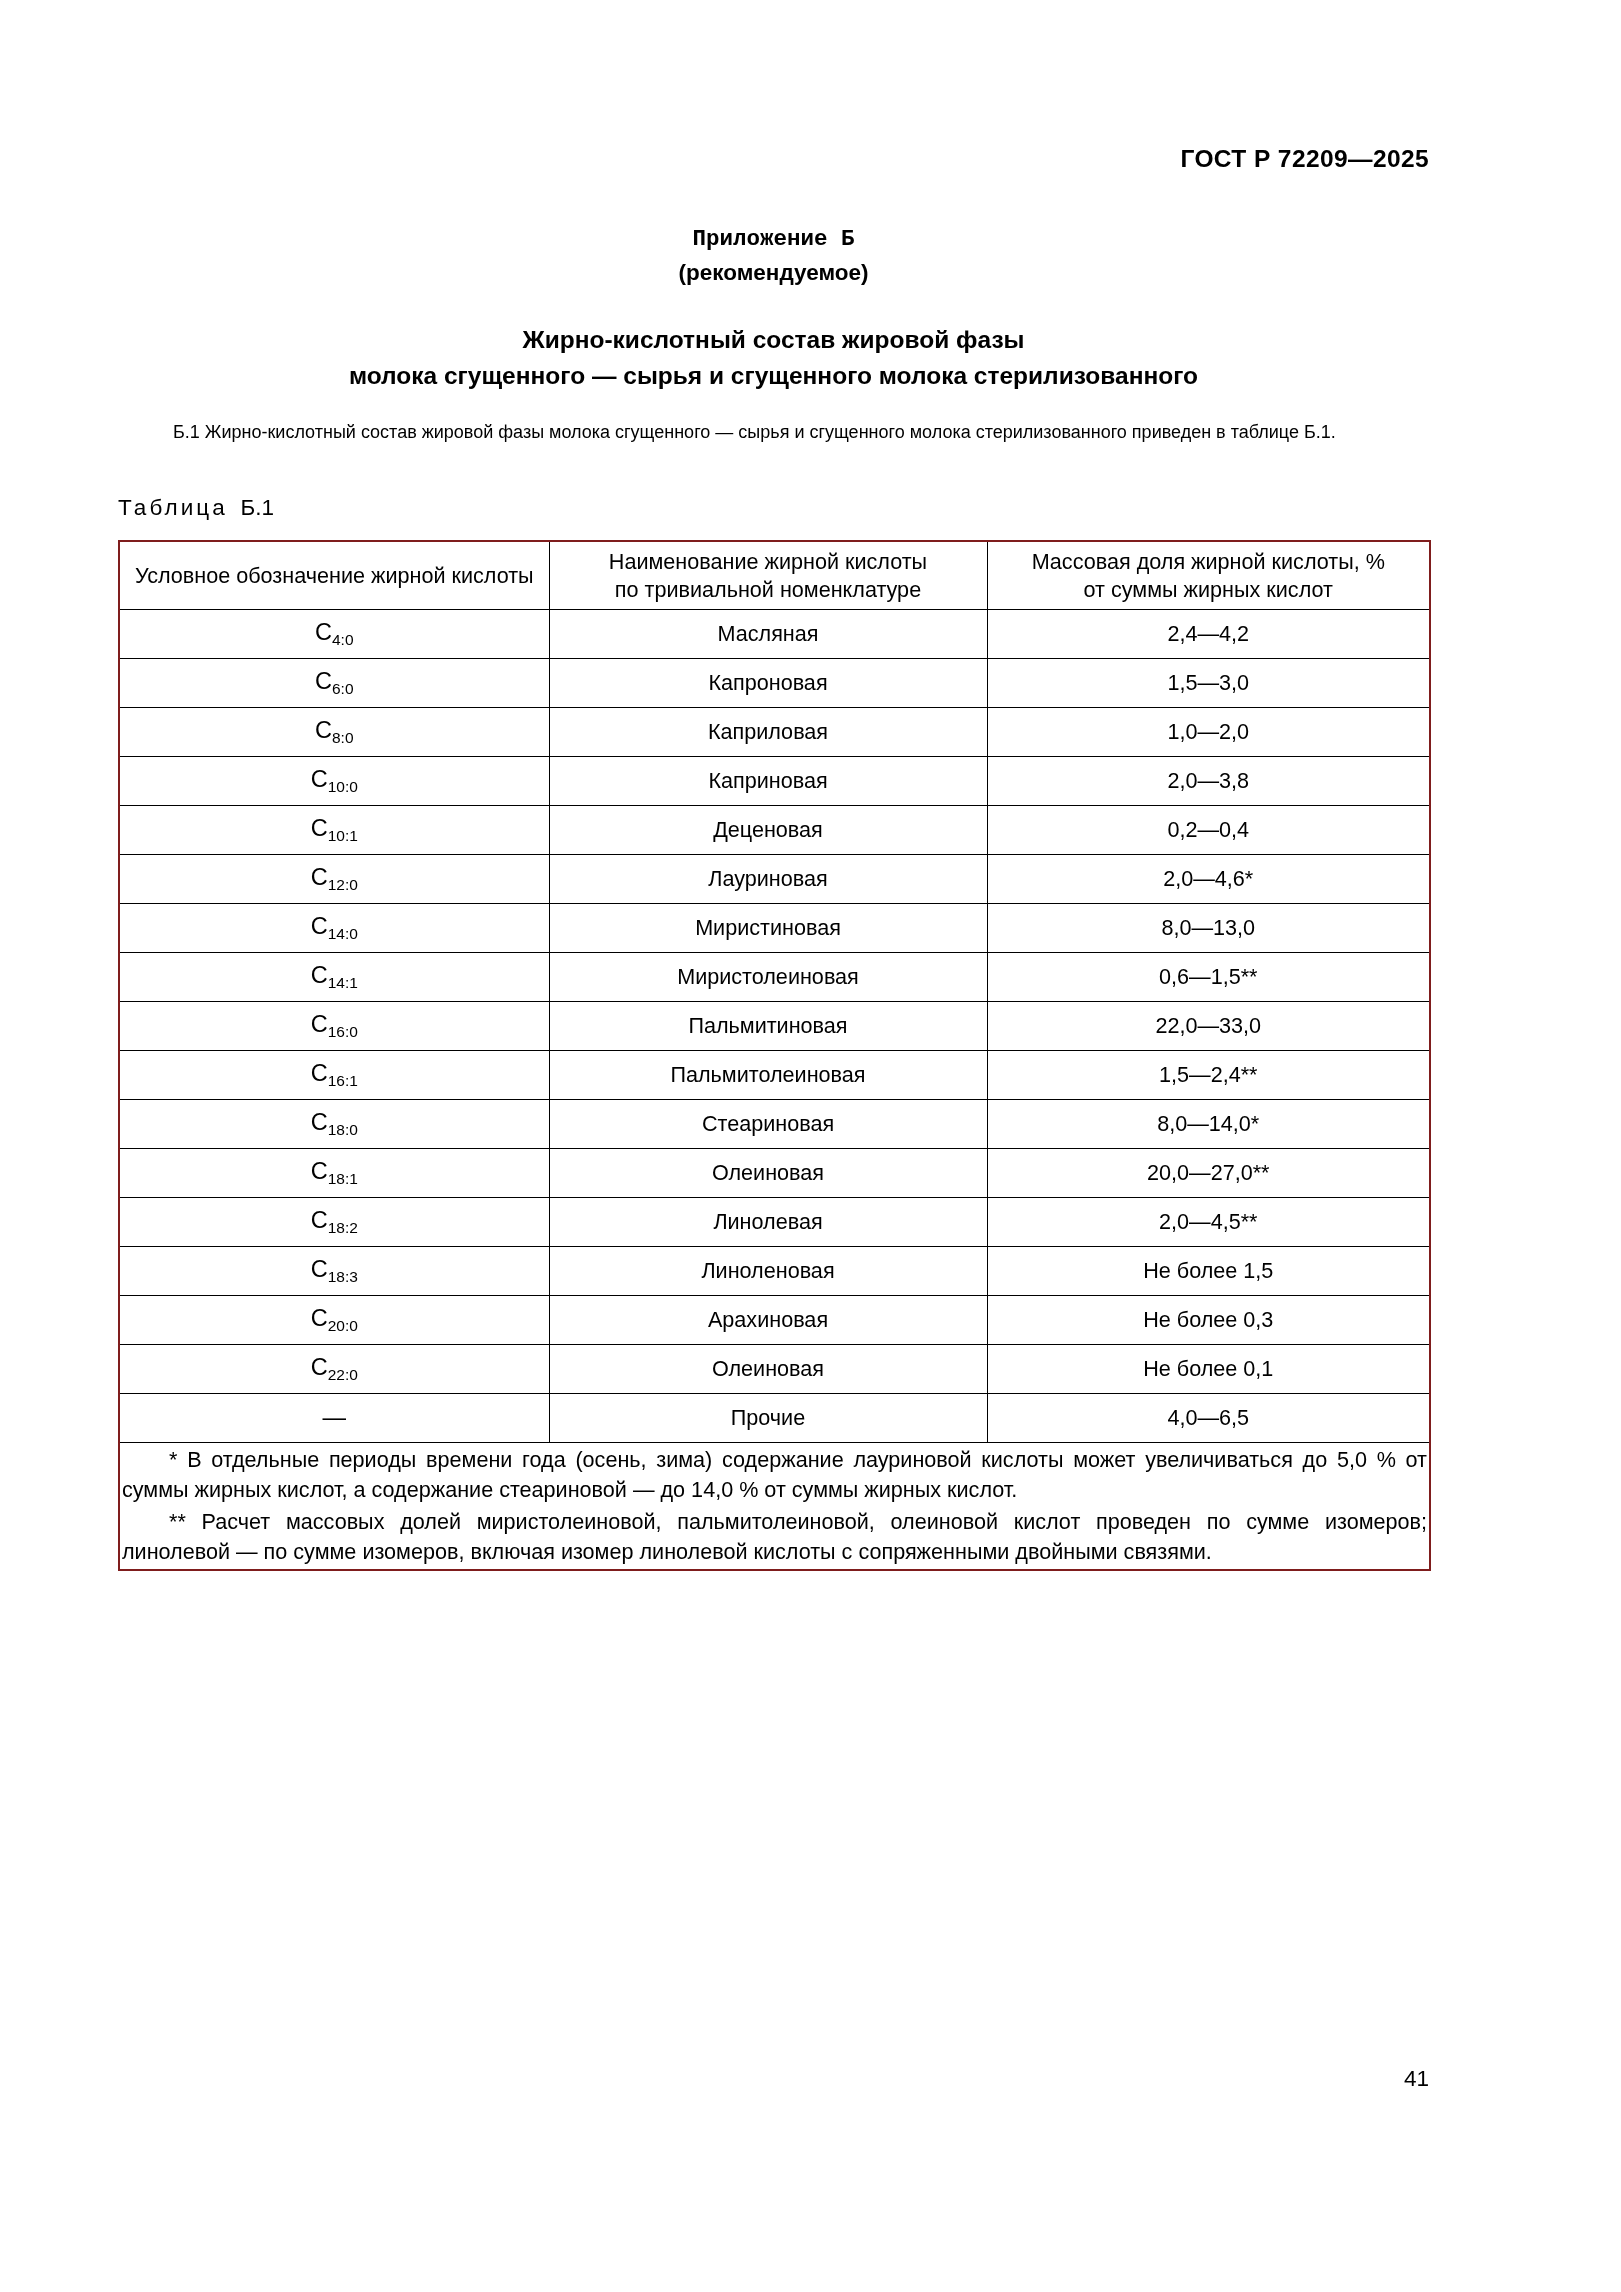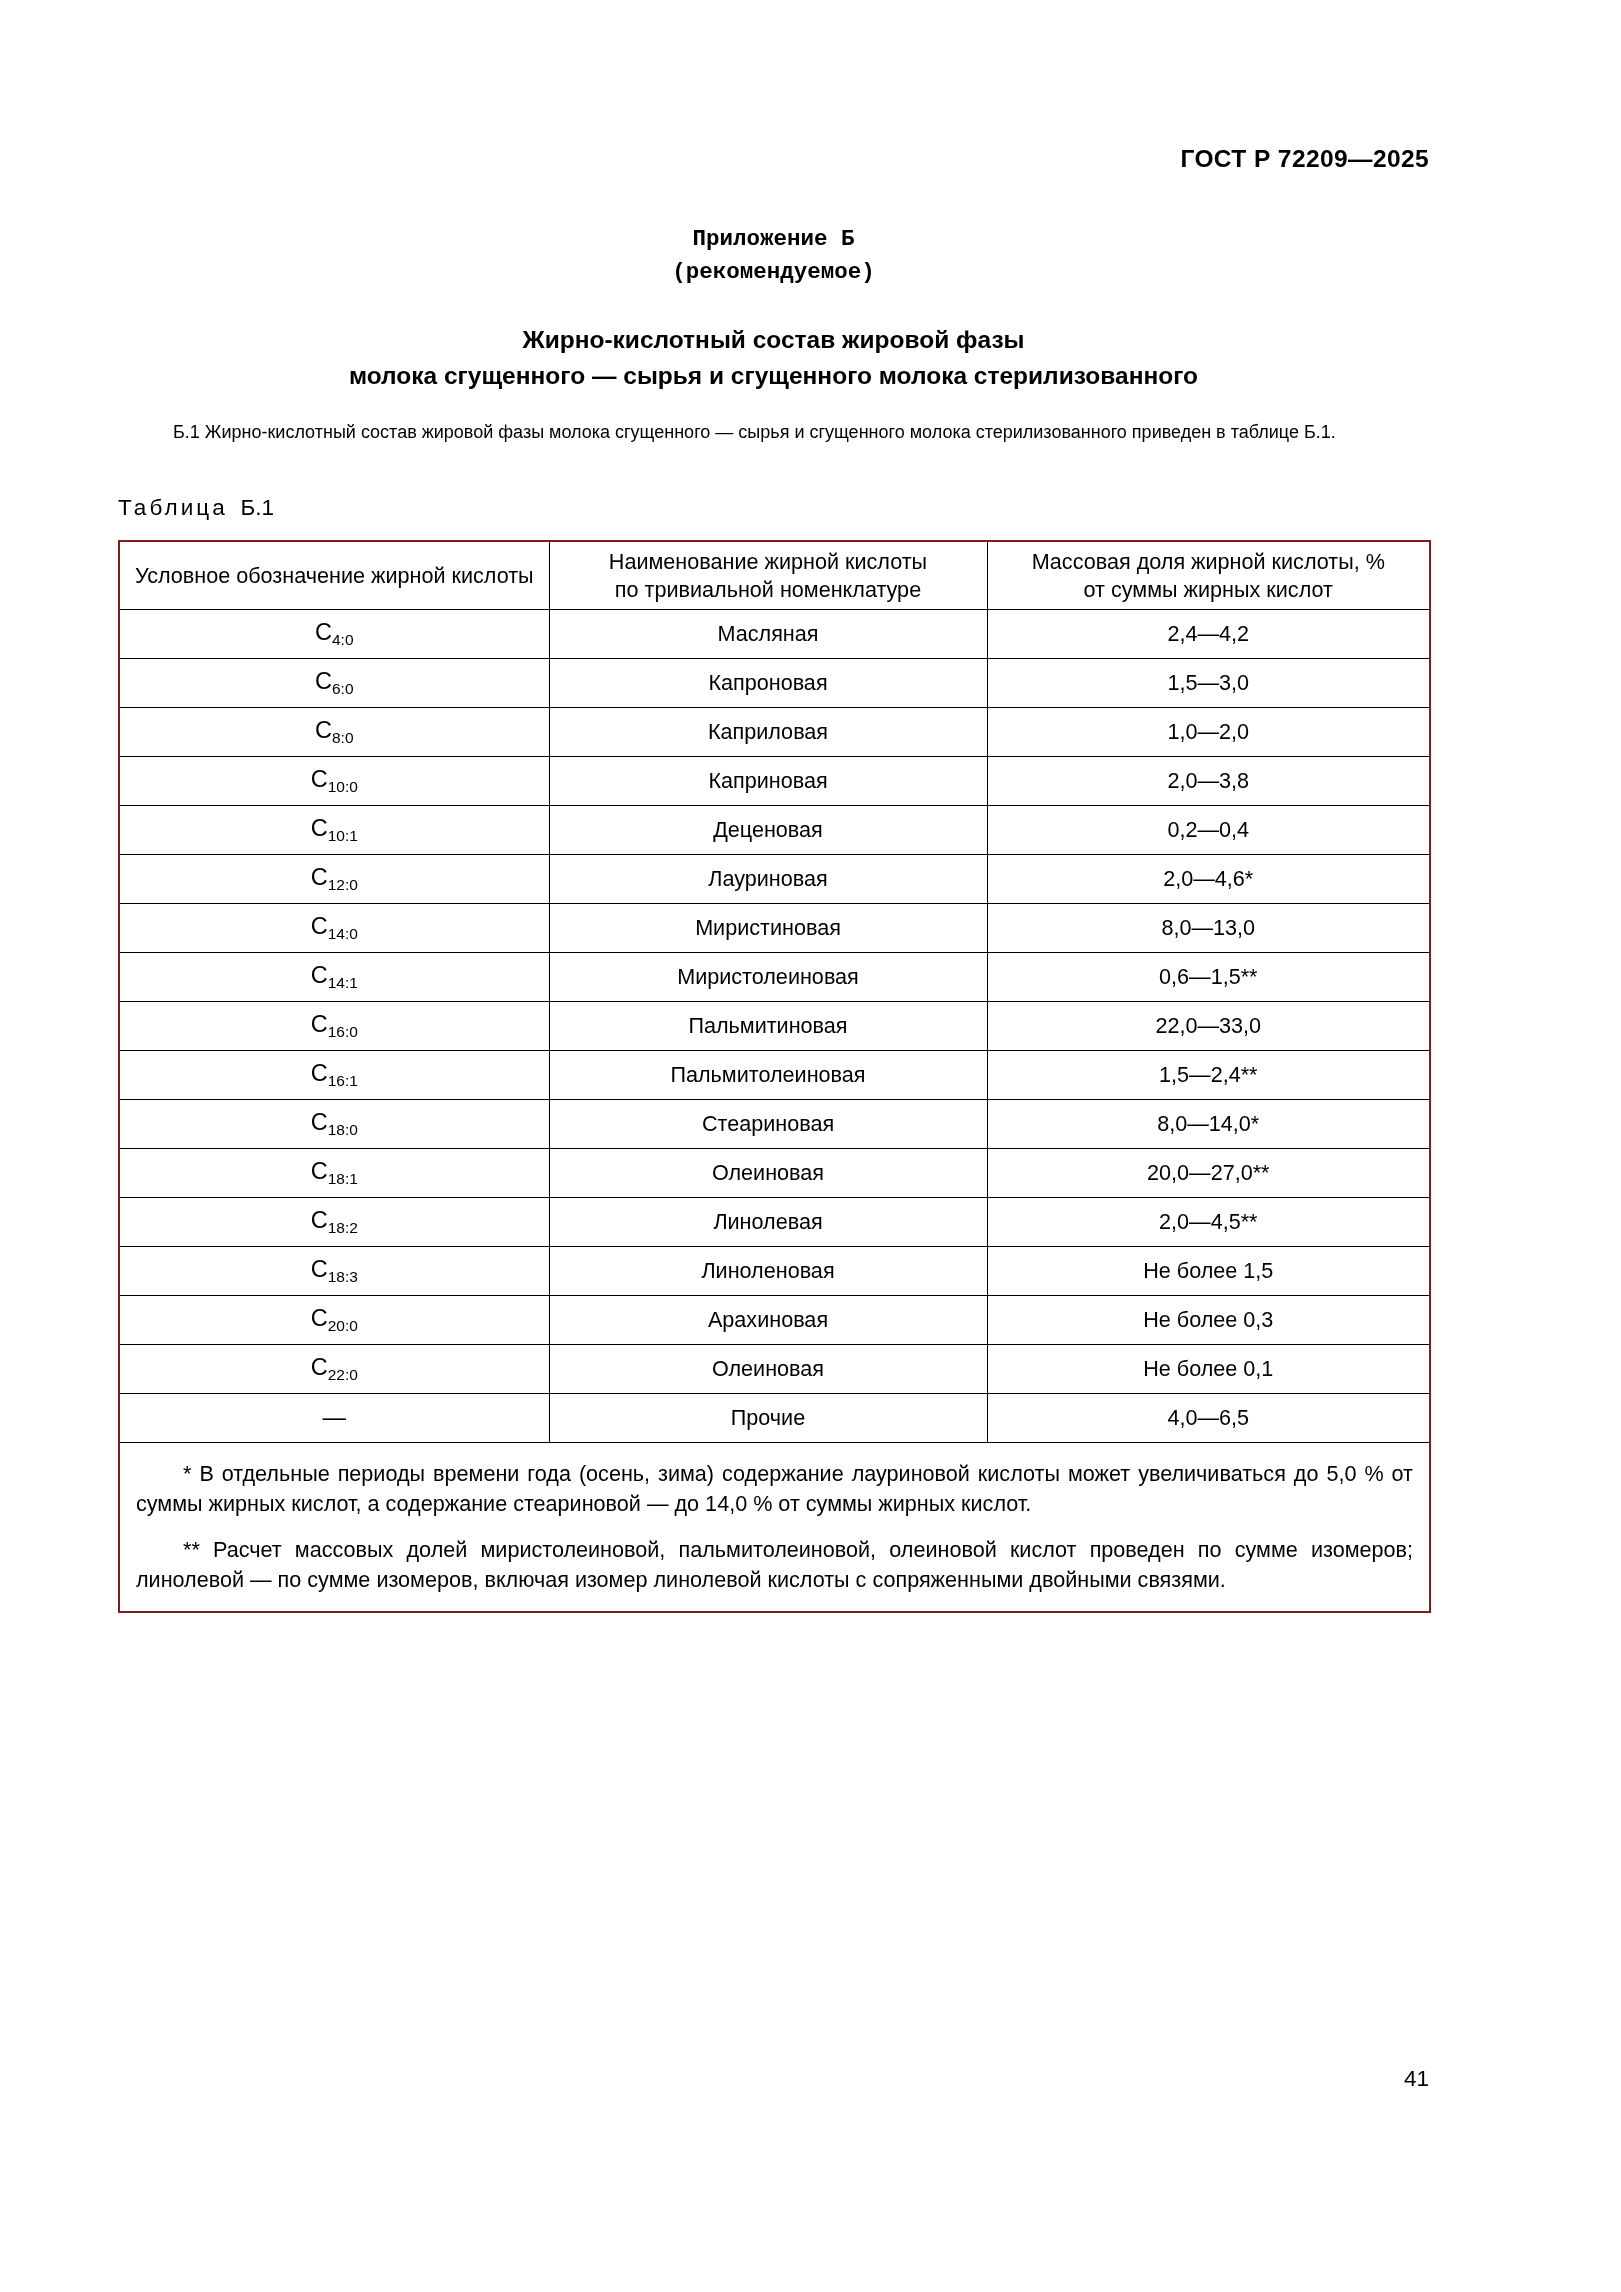--- a/index.html
+++ b/index.html
@@ -51,7 +51,6 @@
     font-size: 22.5px;
     font-weight: bold;
     line-height: 33px;
-    font-family: Liberation Mono, monospace;
   }
   .annex-heading {
     margin-top: 33px;

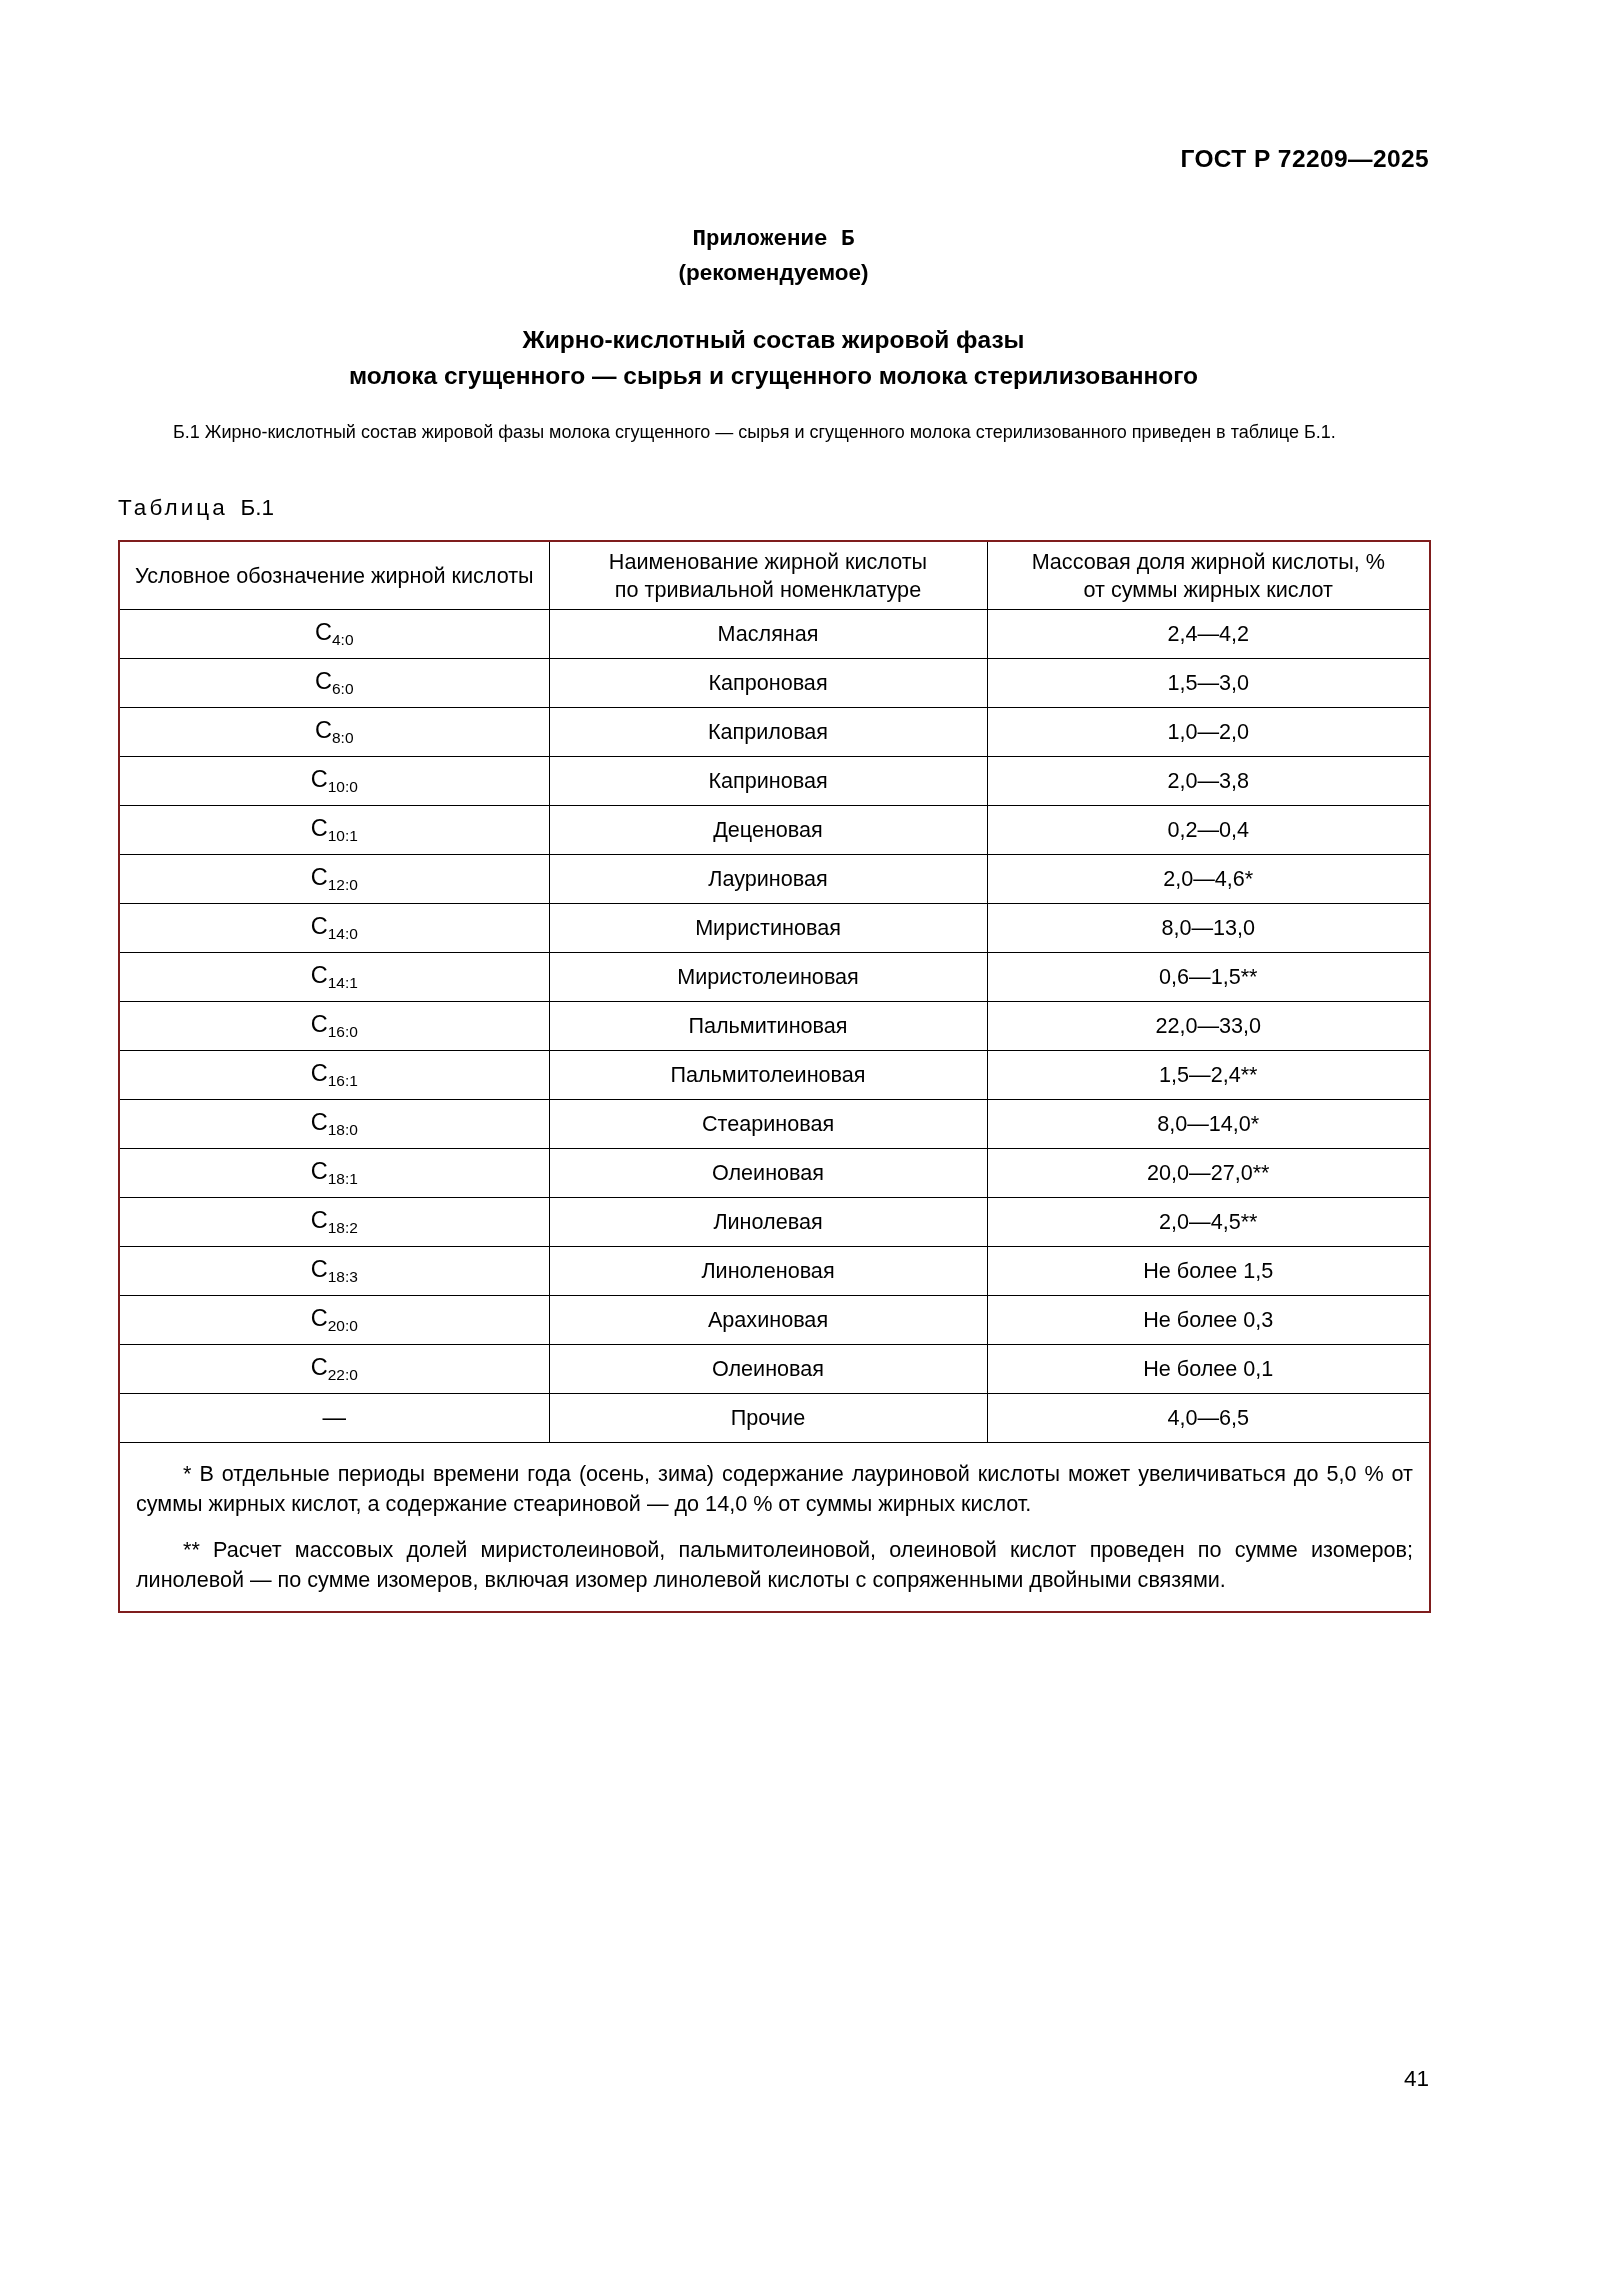--- a/index.html
+++ b/index.html
@@ -145,7 +145,7 @@
     height: auto;
   }
   td.notes p {
-    margin: 16px;
+    margin: 2px;
     text-indent: 47px;
     text-align: justify;
   }

